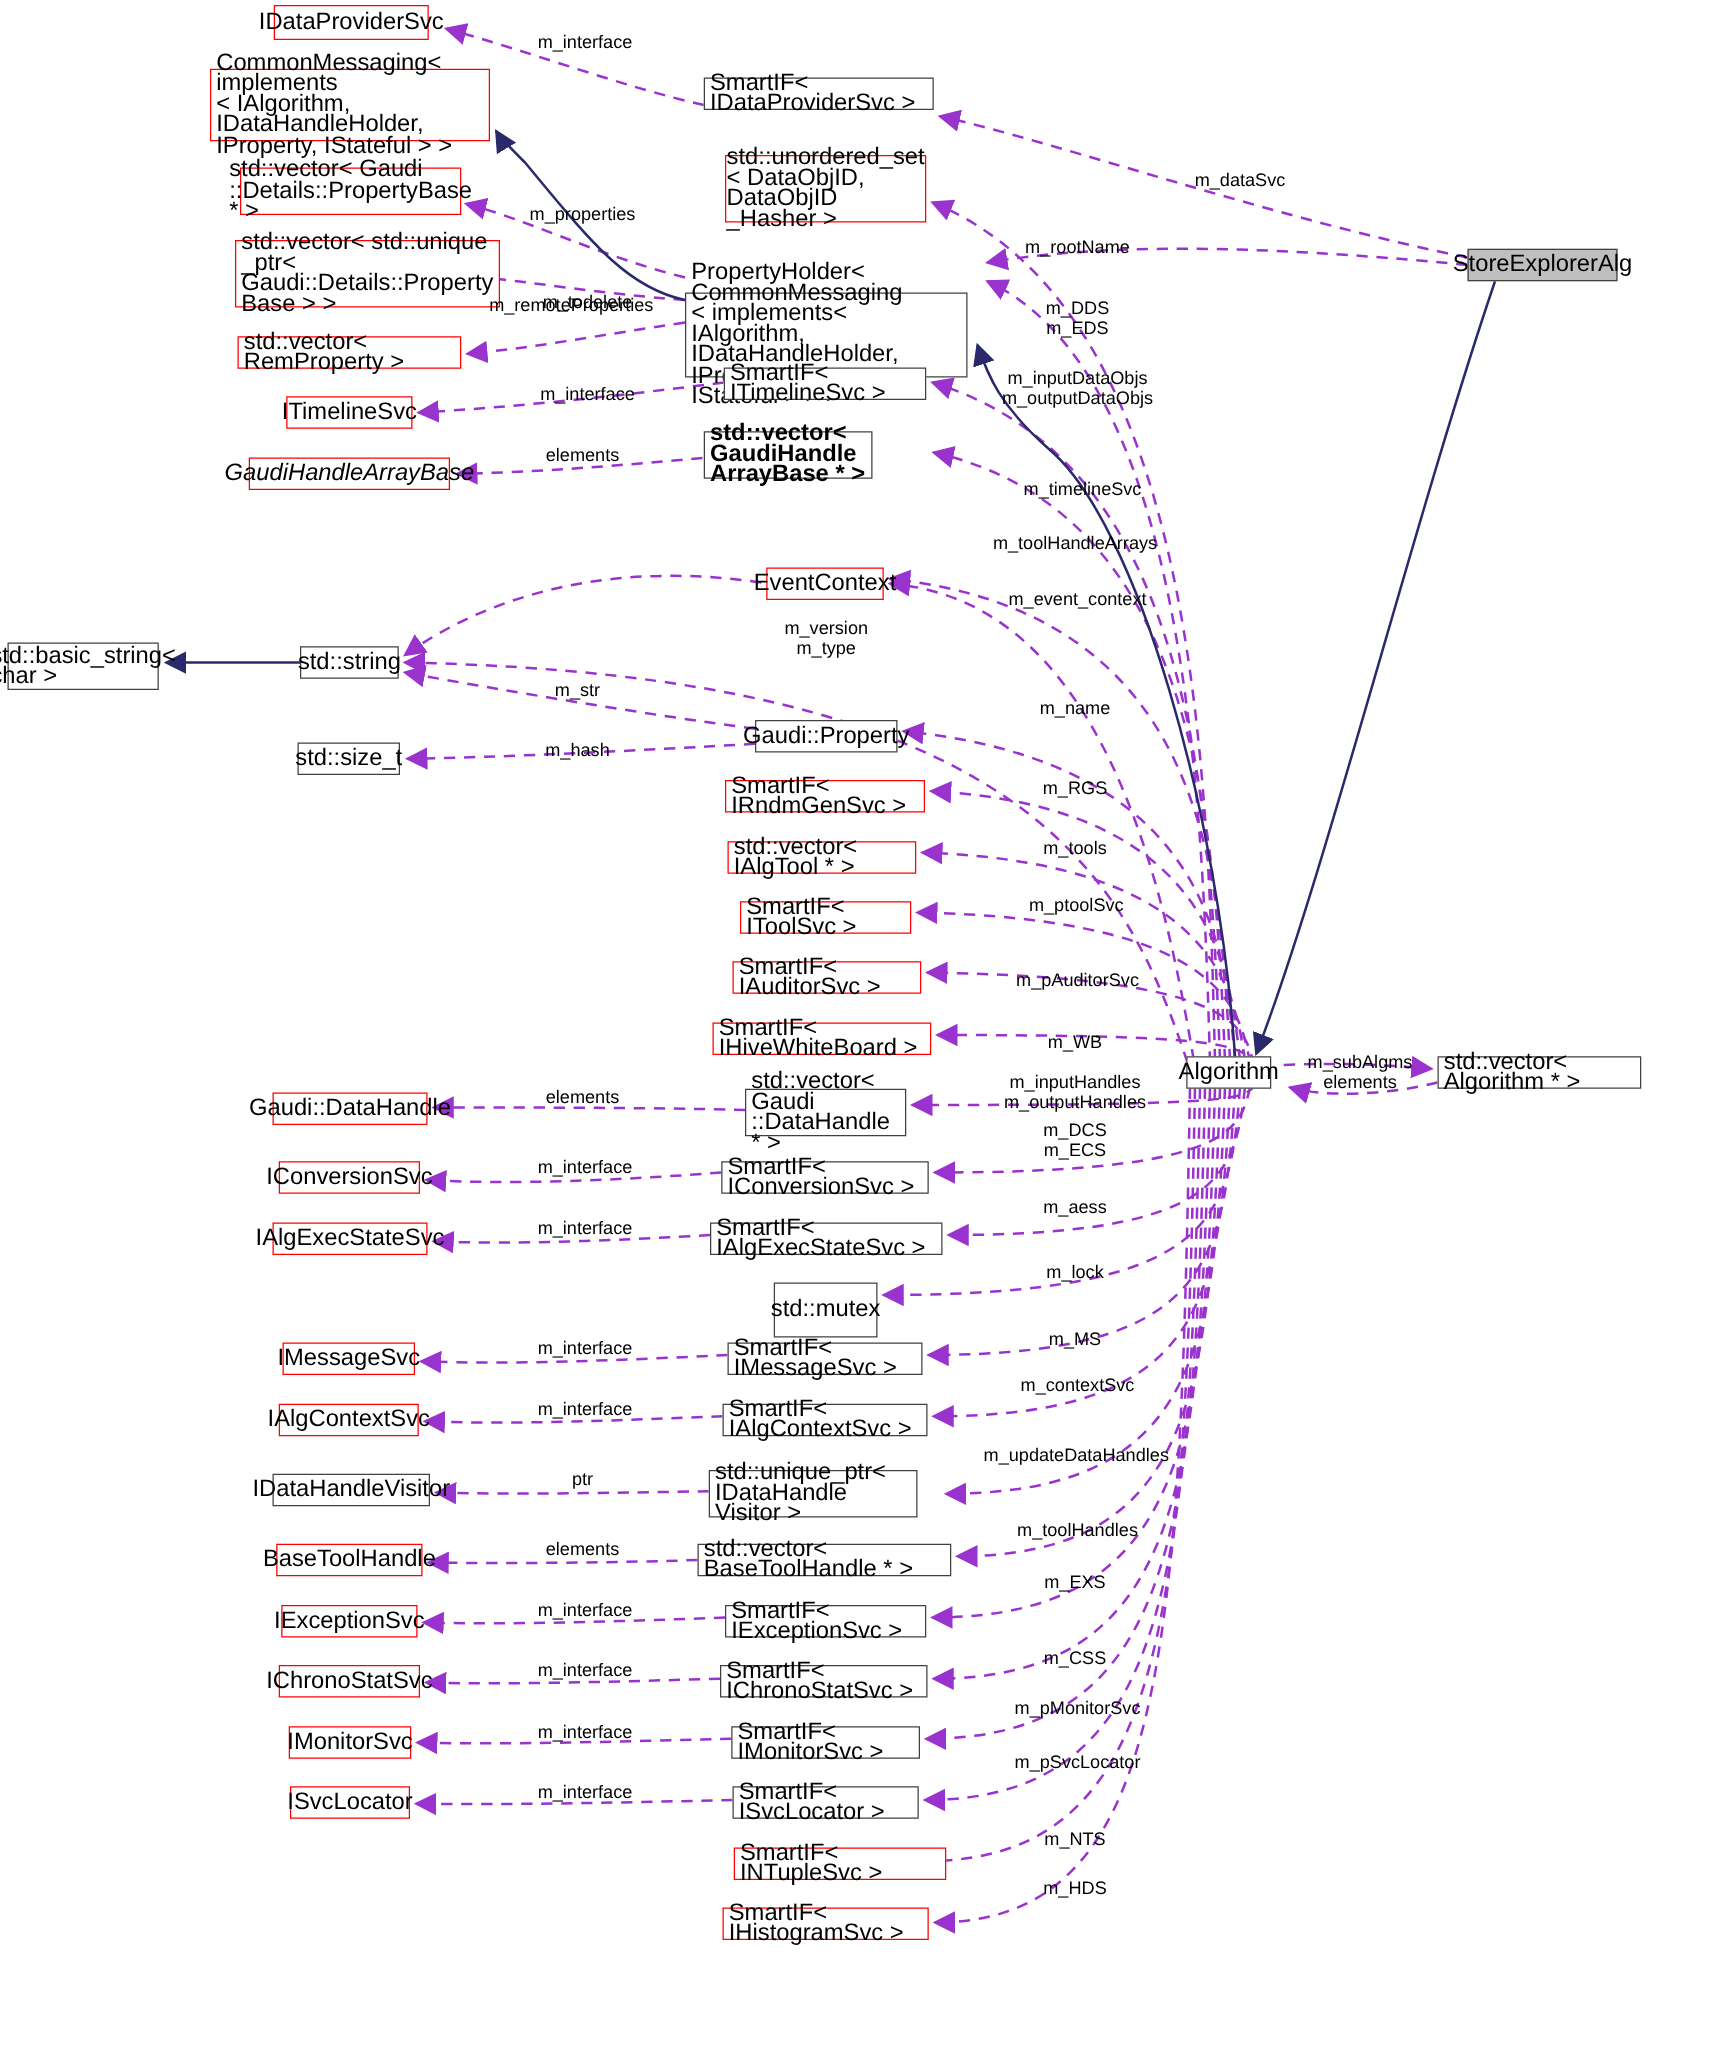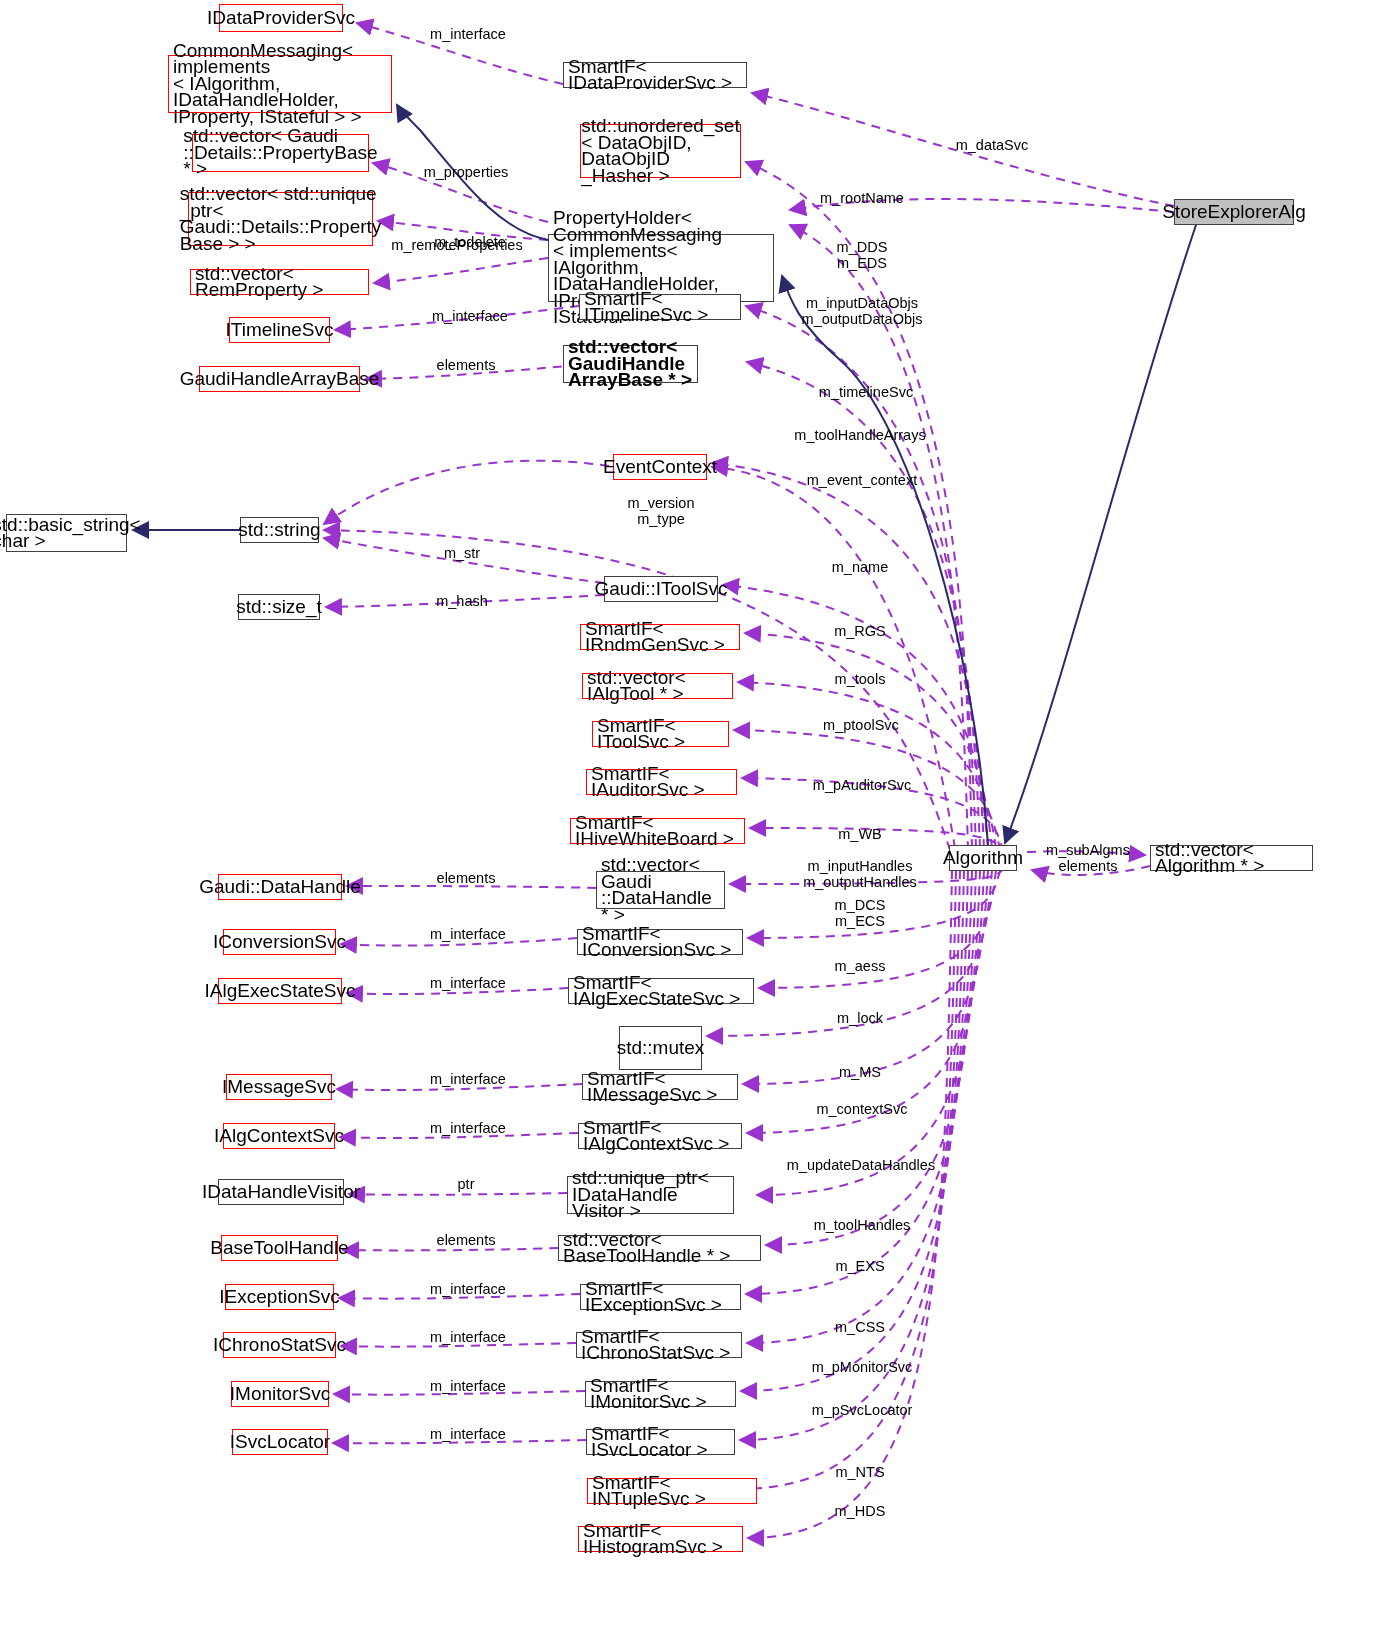--- a/index.html
+++ b/index.html
@@ -196,7 +196,7 @@
 &lt; DataObjID, DataObjID
 _Hasher &gt;</div>
       <div class="node focus" style="left: 1174px; top: 199px; width: 120px; height: 26px;">StoreExplorerAlg</div>
-      <div class="node red" style="left: 188px; top: 192px; width: 185px; height: 54px;">std::vector&lt; std::unique
+      <div class="node red" style="left: 188px; top: 192px; width: 212px; height: 54px;">std::vector&lt; std::unique
 _ptr&lt; Gaudi::Details::Property
 Base &gt; &gt;</div>
       <div class="node gray" style="left: 548px; top: 202px; width: 226px; height: 68px; margin-top: 32px;">PropertyHolder&lt; CommonMessaging

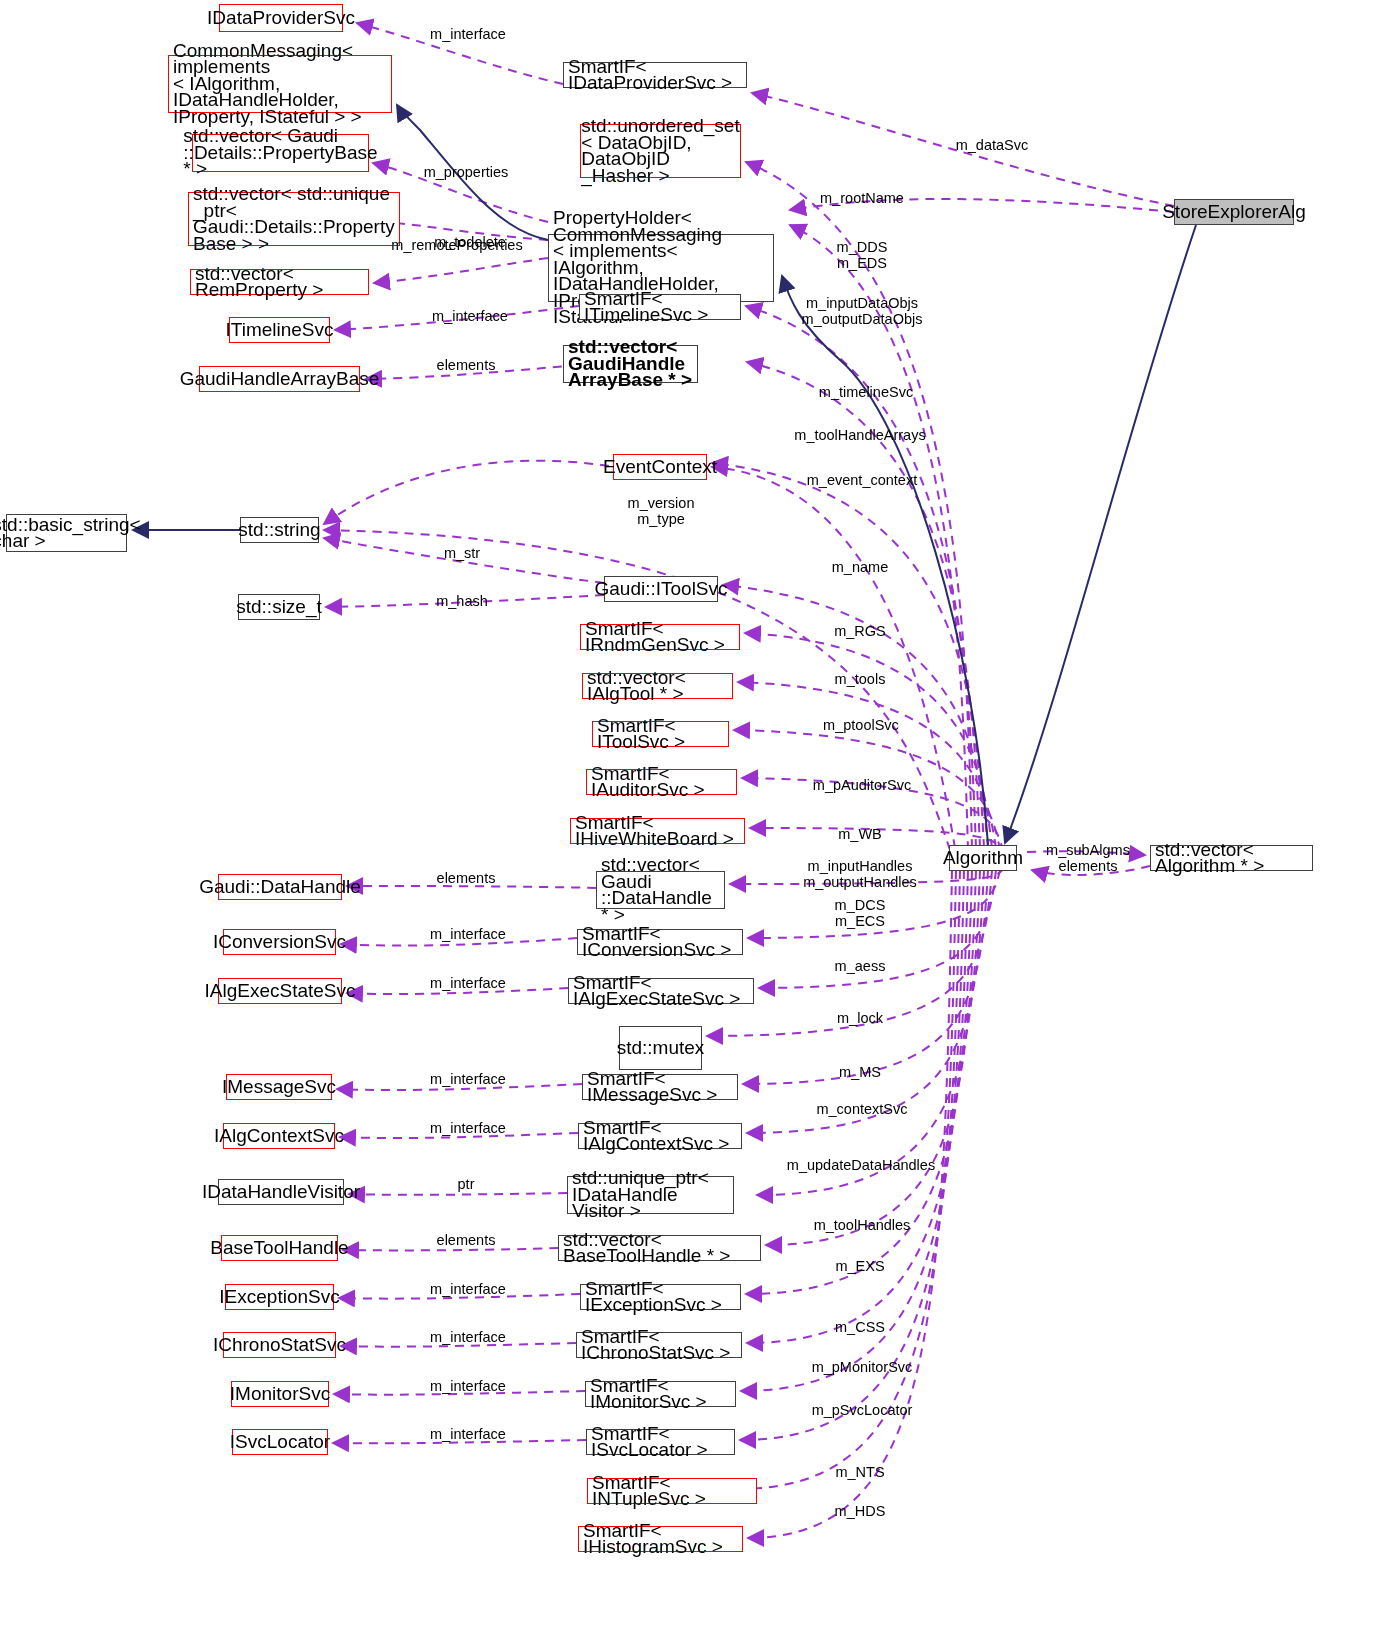--- a/index.html
+++ b/index.html
@@ -208,7 +208,7 @@
       <div class="node red" style="left: 229px; top: 317px; width: 101px; height: 26px;">ITimelineSvc</div>
       <div class="node gray" style="left: 563px; top: 345px; width: 135px; height: 38px; font-weight: bold;">std::vector&lt; GaudiHandle
 ArrayBase * &gt;</div>
-      <div class="node red" style="left: 199px; top: 366px; width: 161px; height: 26px;">GaudiHandleArrayBase</div>
+      <div class="node red" style="left: 199px; top: 366px; width: 161px; height: 26px; font-style: italic;">GaudiHandleArrayBase</div>
       <div class="node red" style="left: 613px; top: 454px; width: 94px; height: 26px;">EventContext</div>
       <div class="node gray" style="left: 6px; top: 514px; width: 121px; height: 38px;">std::basic_string&lt;
 char &gt;</div>

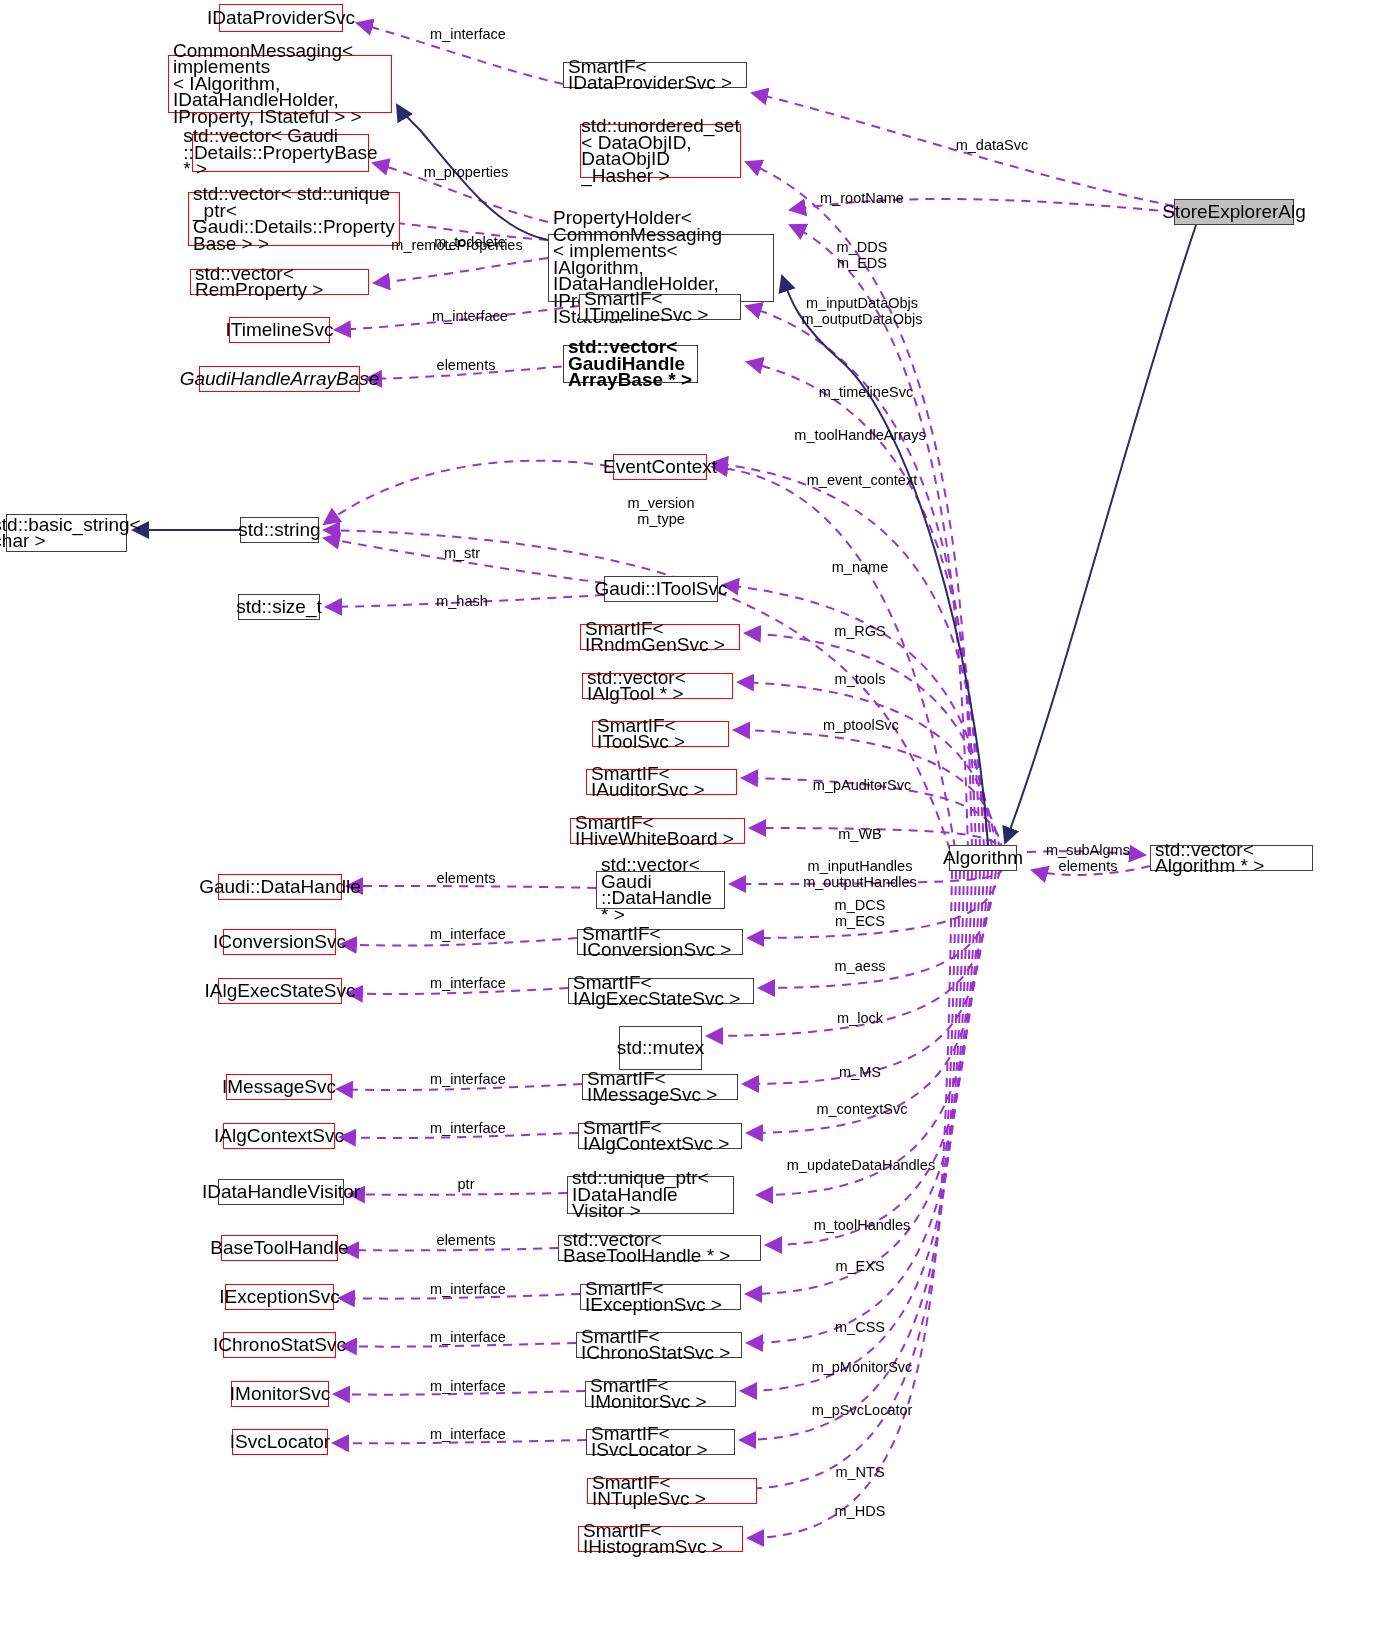--- a/index.html
+++ b/index.html
@@ -213,7 +213,7 @@
       <div class="node gray" style="left: 6px; top: 514px; width: 121px; height: 38px;">std::basic_string&lt;
 char &gt;</div>
       <div class="node gray" style="left: 240px; top: 517px; width: 79px; height: 26px;">std::string</div>
-      <div class="node gray" style="left: 604px; top: 576px; width: 114px; height: 26px;">Gaudi::IToolSvc</div>
+      <div class="node gray" style="left: 604px; top: 576px; width: 114px; height: 26px;">Gaudi::Property</div>
       <div class="node gray" style="left: 238px; top: 594px; width: 82px; height: 26px;">std::size_t</div>
       <div class="node red" style="left: 580px; top: 624px; width: 160px; height: 26px;">SmartIF&lt; IRndmGenSvc &gt;</div>
       <div class="node red" style="left: 582px; top: 673px; width: 151px; height: 26px;">std::vector&lt; IAlgTool * &gt;</div>

